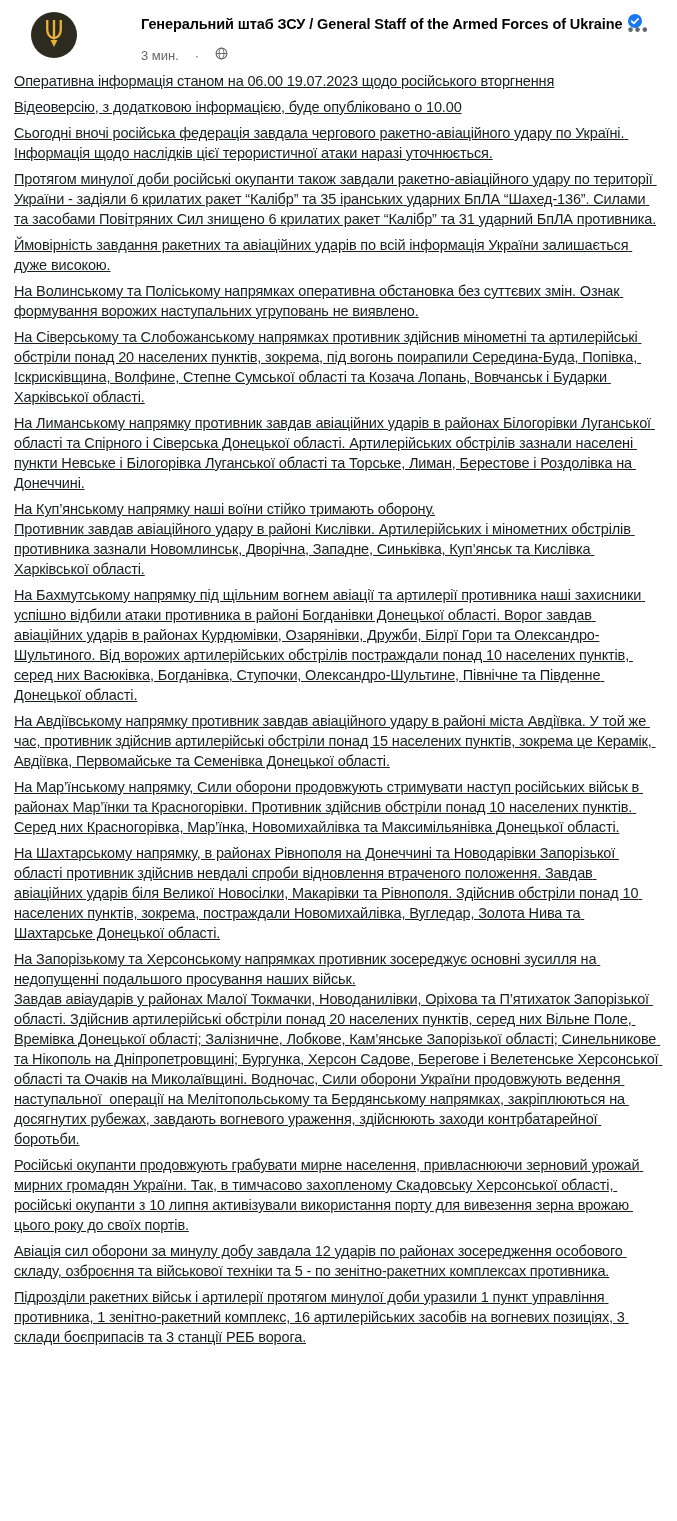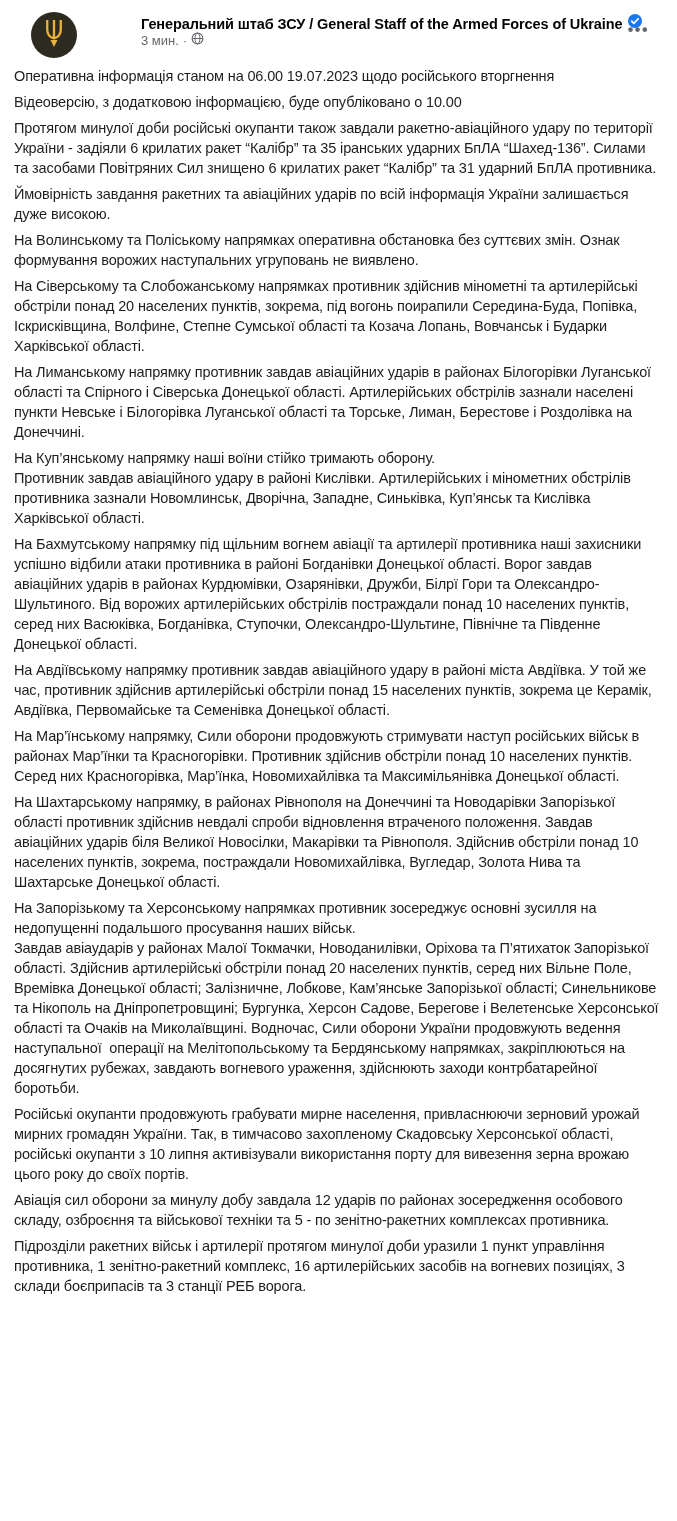--- a/index.html
+++ b/index.html
@@ -48,10 +48,10 @@
   }
   .verified { flex: 0 0 auto; margin-top: 1px; }
   .meta-row {
-    margin-top: 0;
+    margin-top: 15px;
     display: flex;
     align-items: center;
-    gap: 4px;
+    gap: 16px;
     font-size: 13px;
     color: #65676b;
   }

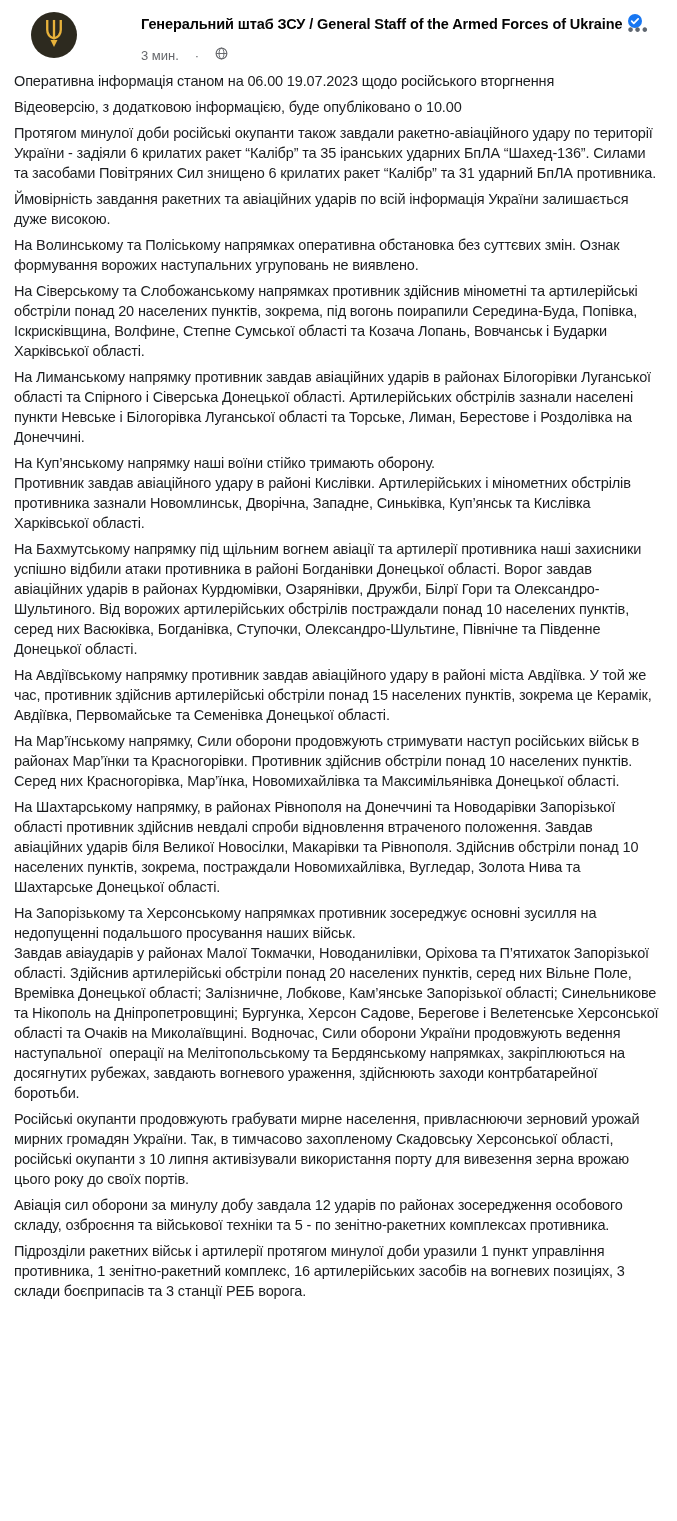--- a/index.html
+++ b/index.html
@@ -71,7 +71,7 @@
   }
 
   
-  .post-text { padding: 2px 16px 0 14px; }
+  .post-text { padding: 2px 16px 0 14px; text-decoration: underline; }
   .post-text p {
     margin: 0 0 6px 0;
     font-size: 14.5px;

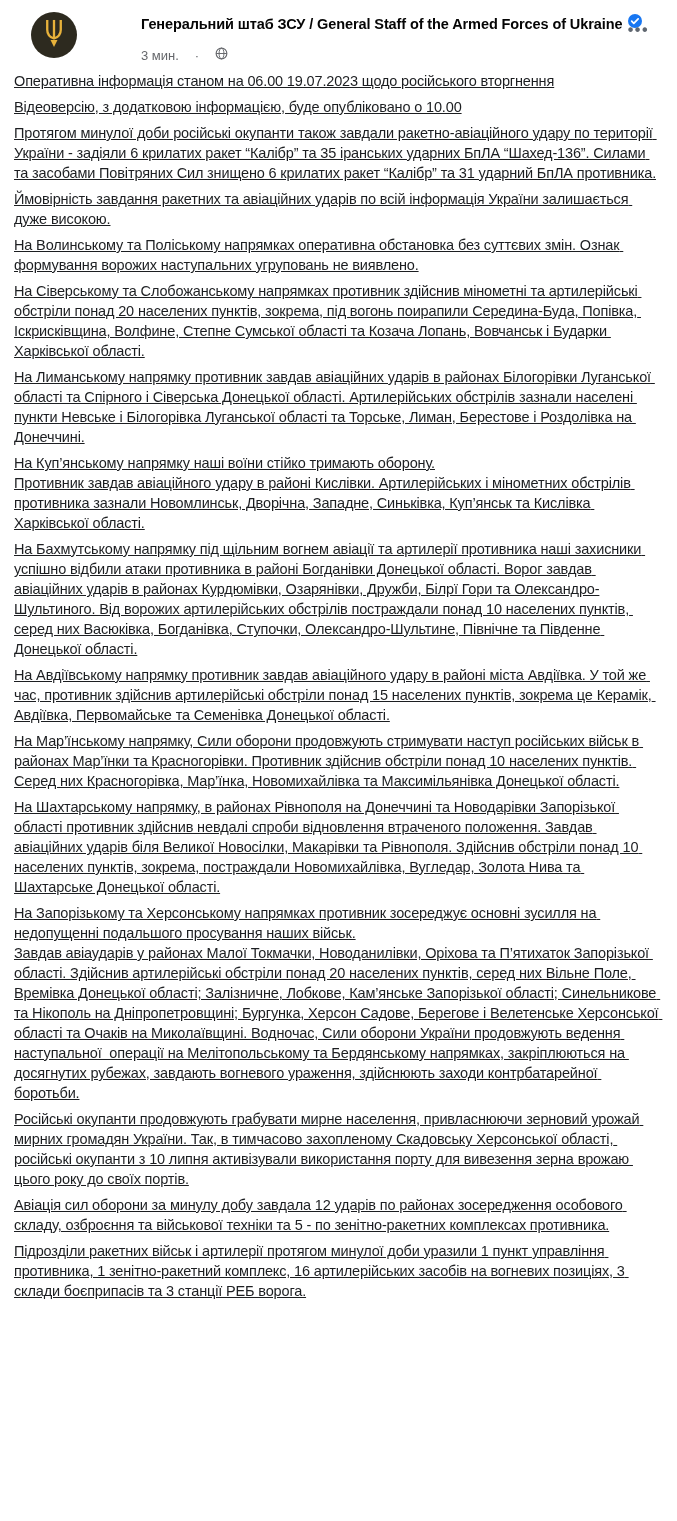--- a/index.html
+++ b/index.html
@@ -129,6 +129,7 @@
   <div class="post-text">
     <p>Оперативна інформація станом на 06.00 19.07.2023 щодо російського вторгнення</p>
     <p>Відеоверсію, з додатковою інформацією, буде опубліковано о 10.00</p>
+    <p>Сьогодні вночі російська федерація завдала чергового ракетно-авіаційного удару по Україні. Інформація щодо наслідків цієї терористичної атаки наразі уточнюється.</p>
     <p>Протягом минулої доби російські окупанти також завдали ракетно-авіаційного удару по території України - задіяли 6 крилатих ракет “Калібр” та 35 іранських ударних БпЛА “Шахед-136”. Силами та засобами Повітряних Сил знищено 6 крилатих ракет “Калібр” та 31 ударний БпЛА противника.</p>
     <p>Ймовірність завдання ракетних та авіаційних ударів по всій інформація України залишається дуже високою.</p>
     <p>На Волинському та Поліському напрямках оперативна обстановка без суттєвих змін. Ознак формування ворожих наступальних угруповань не виявлено.</p>

